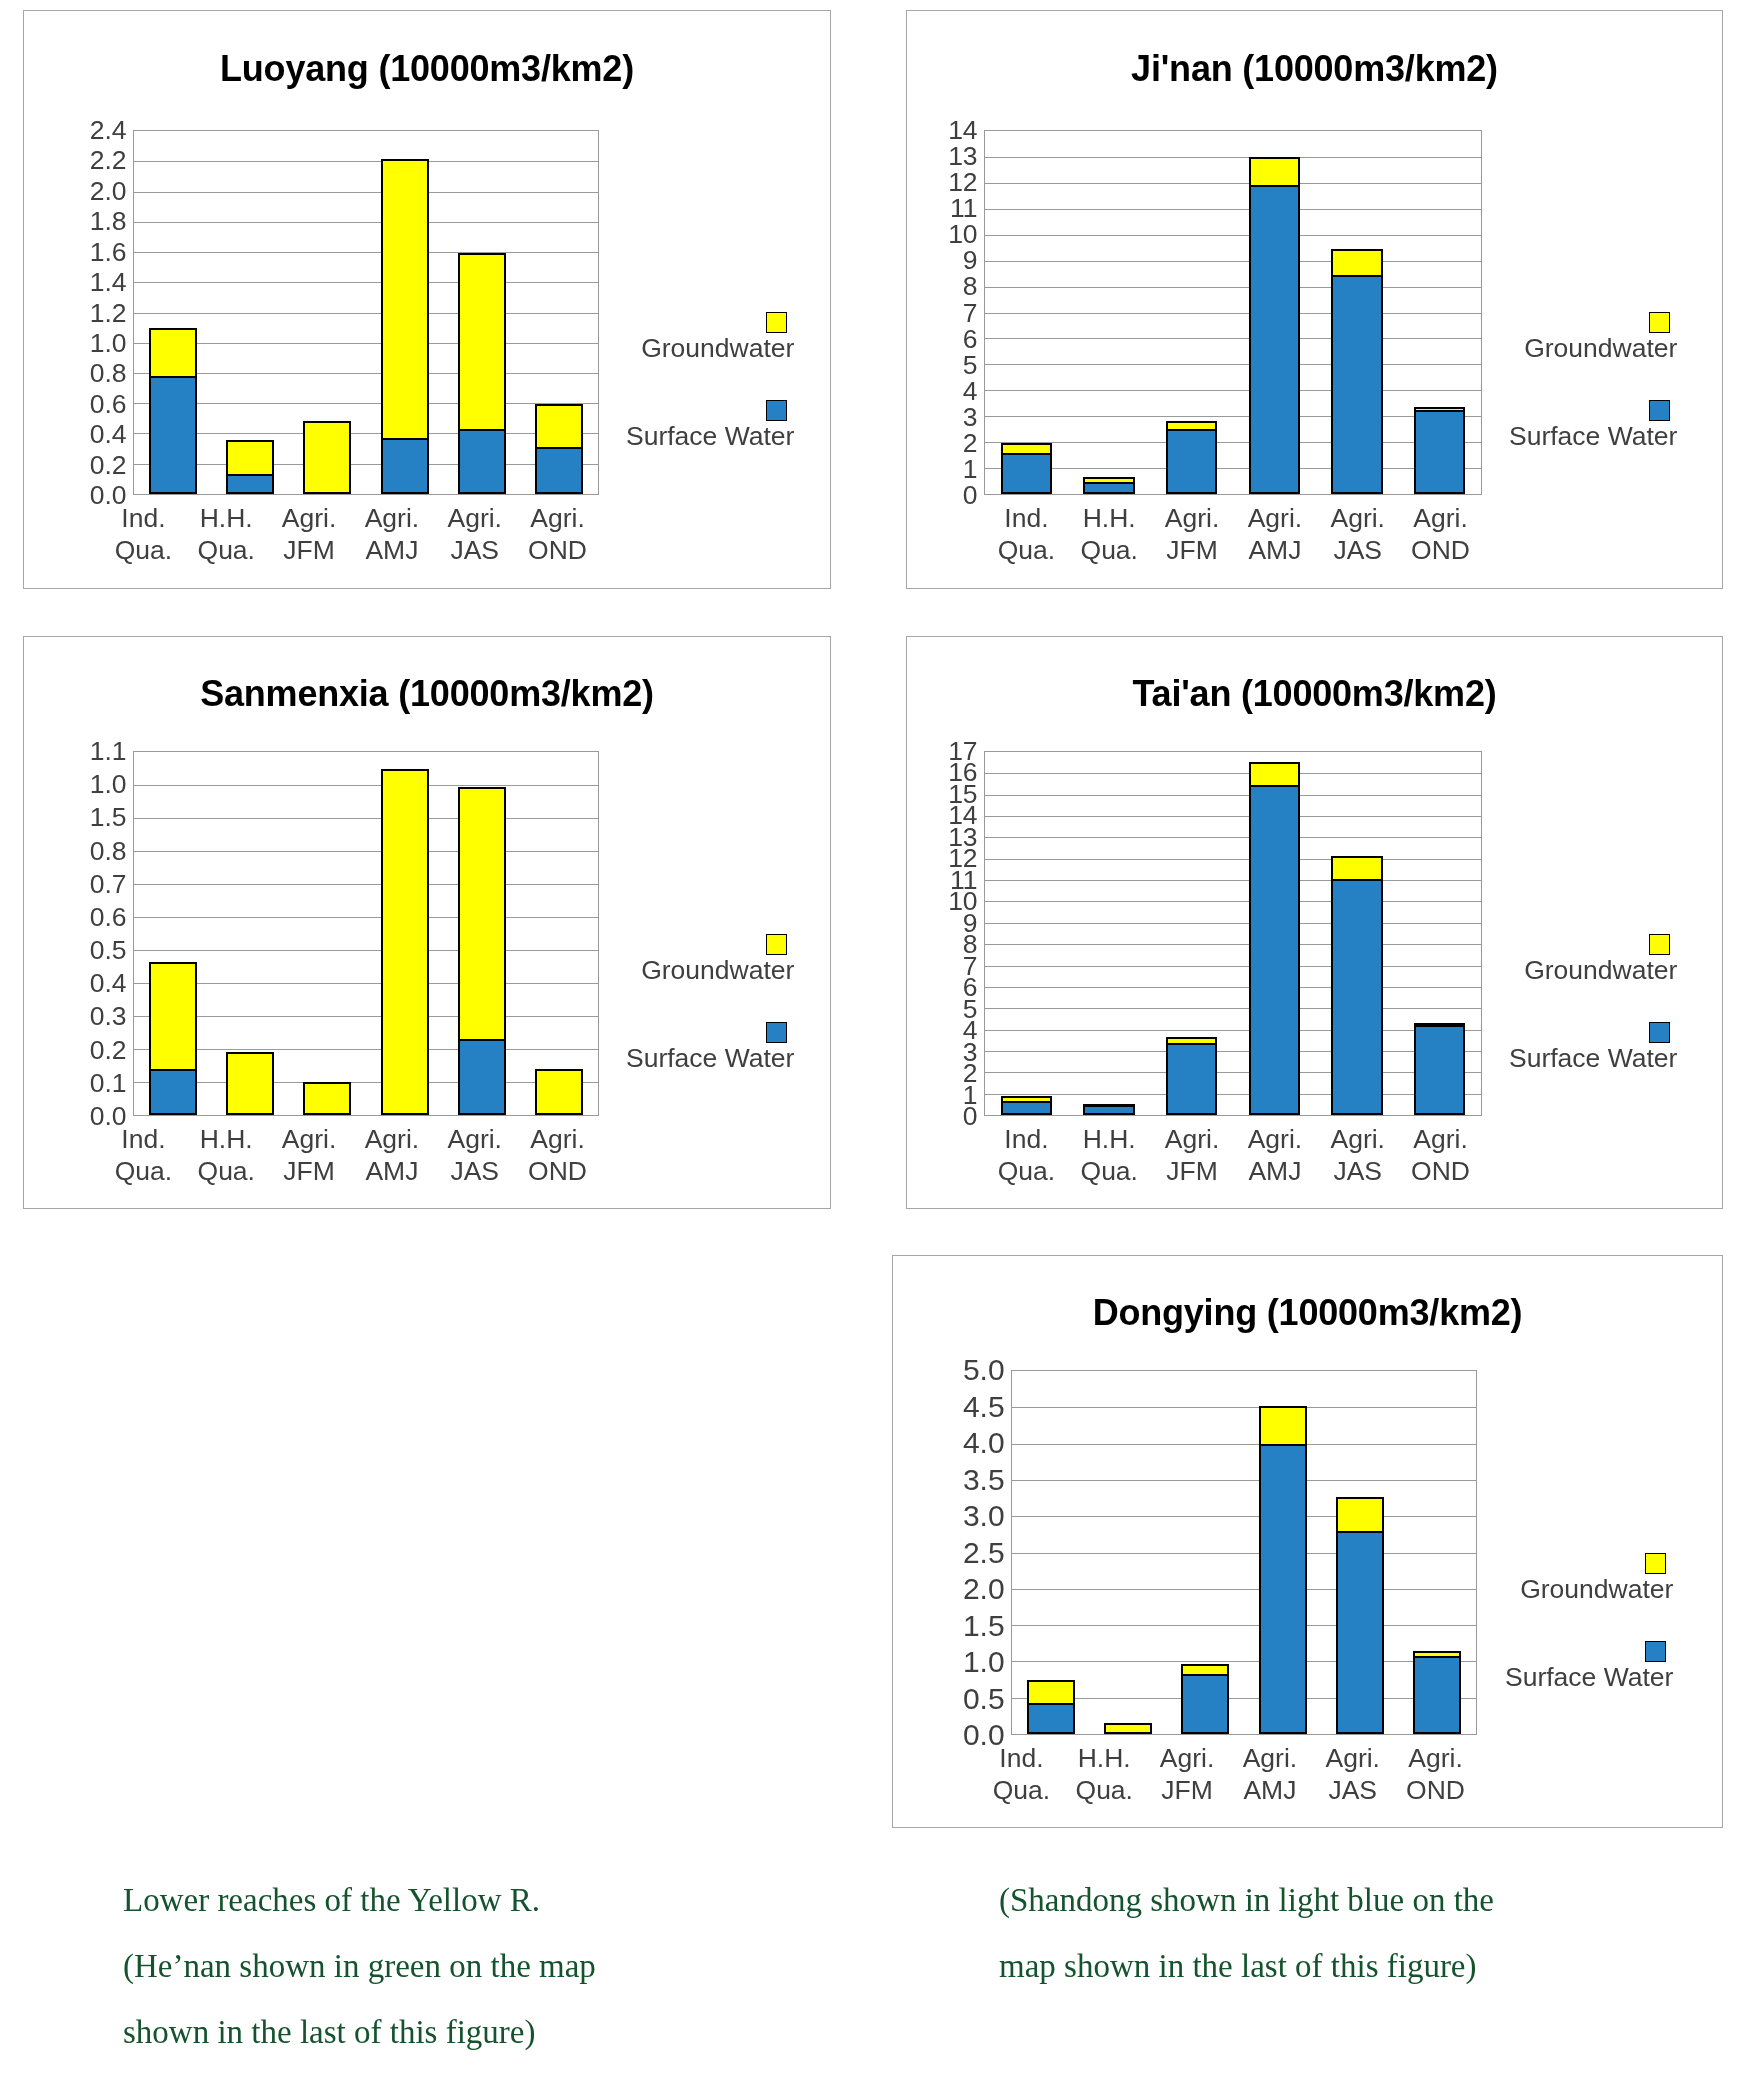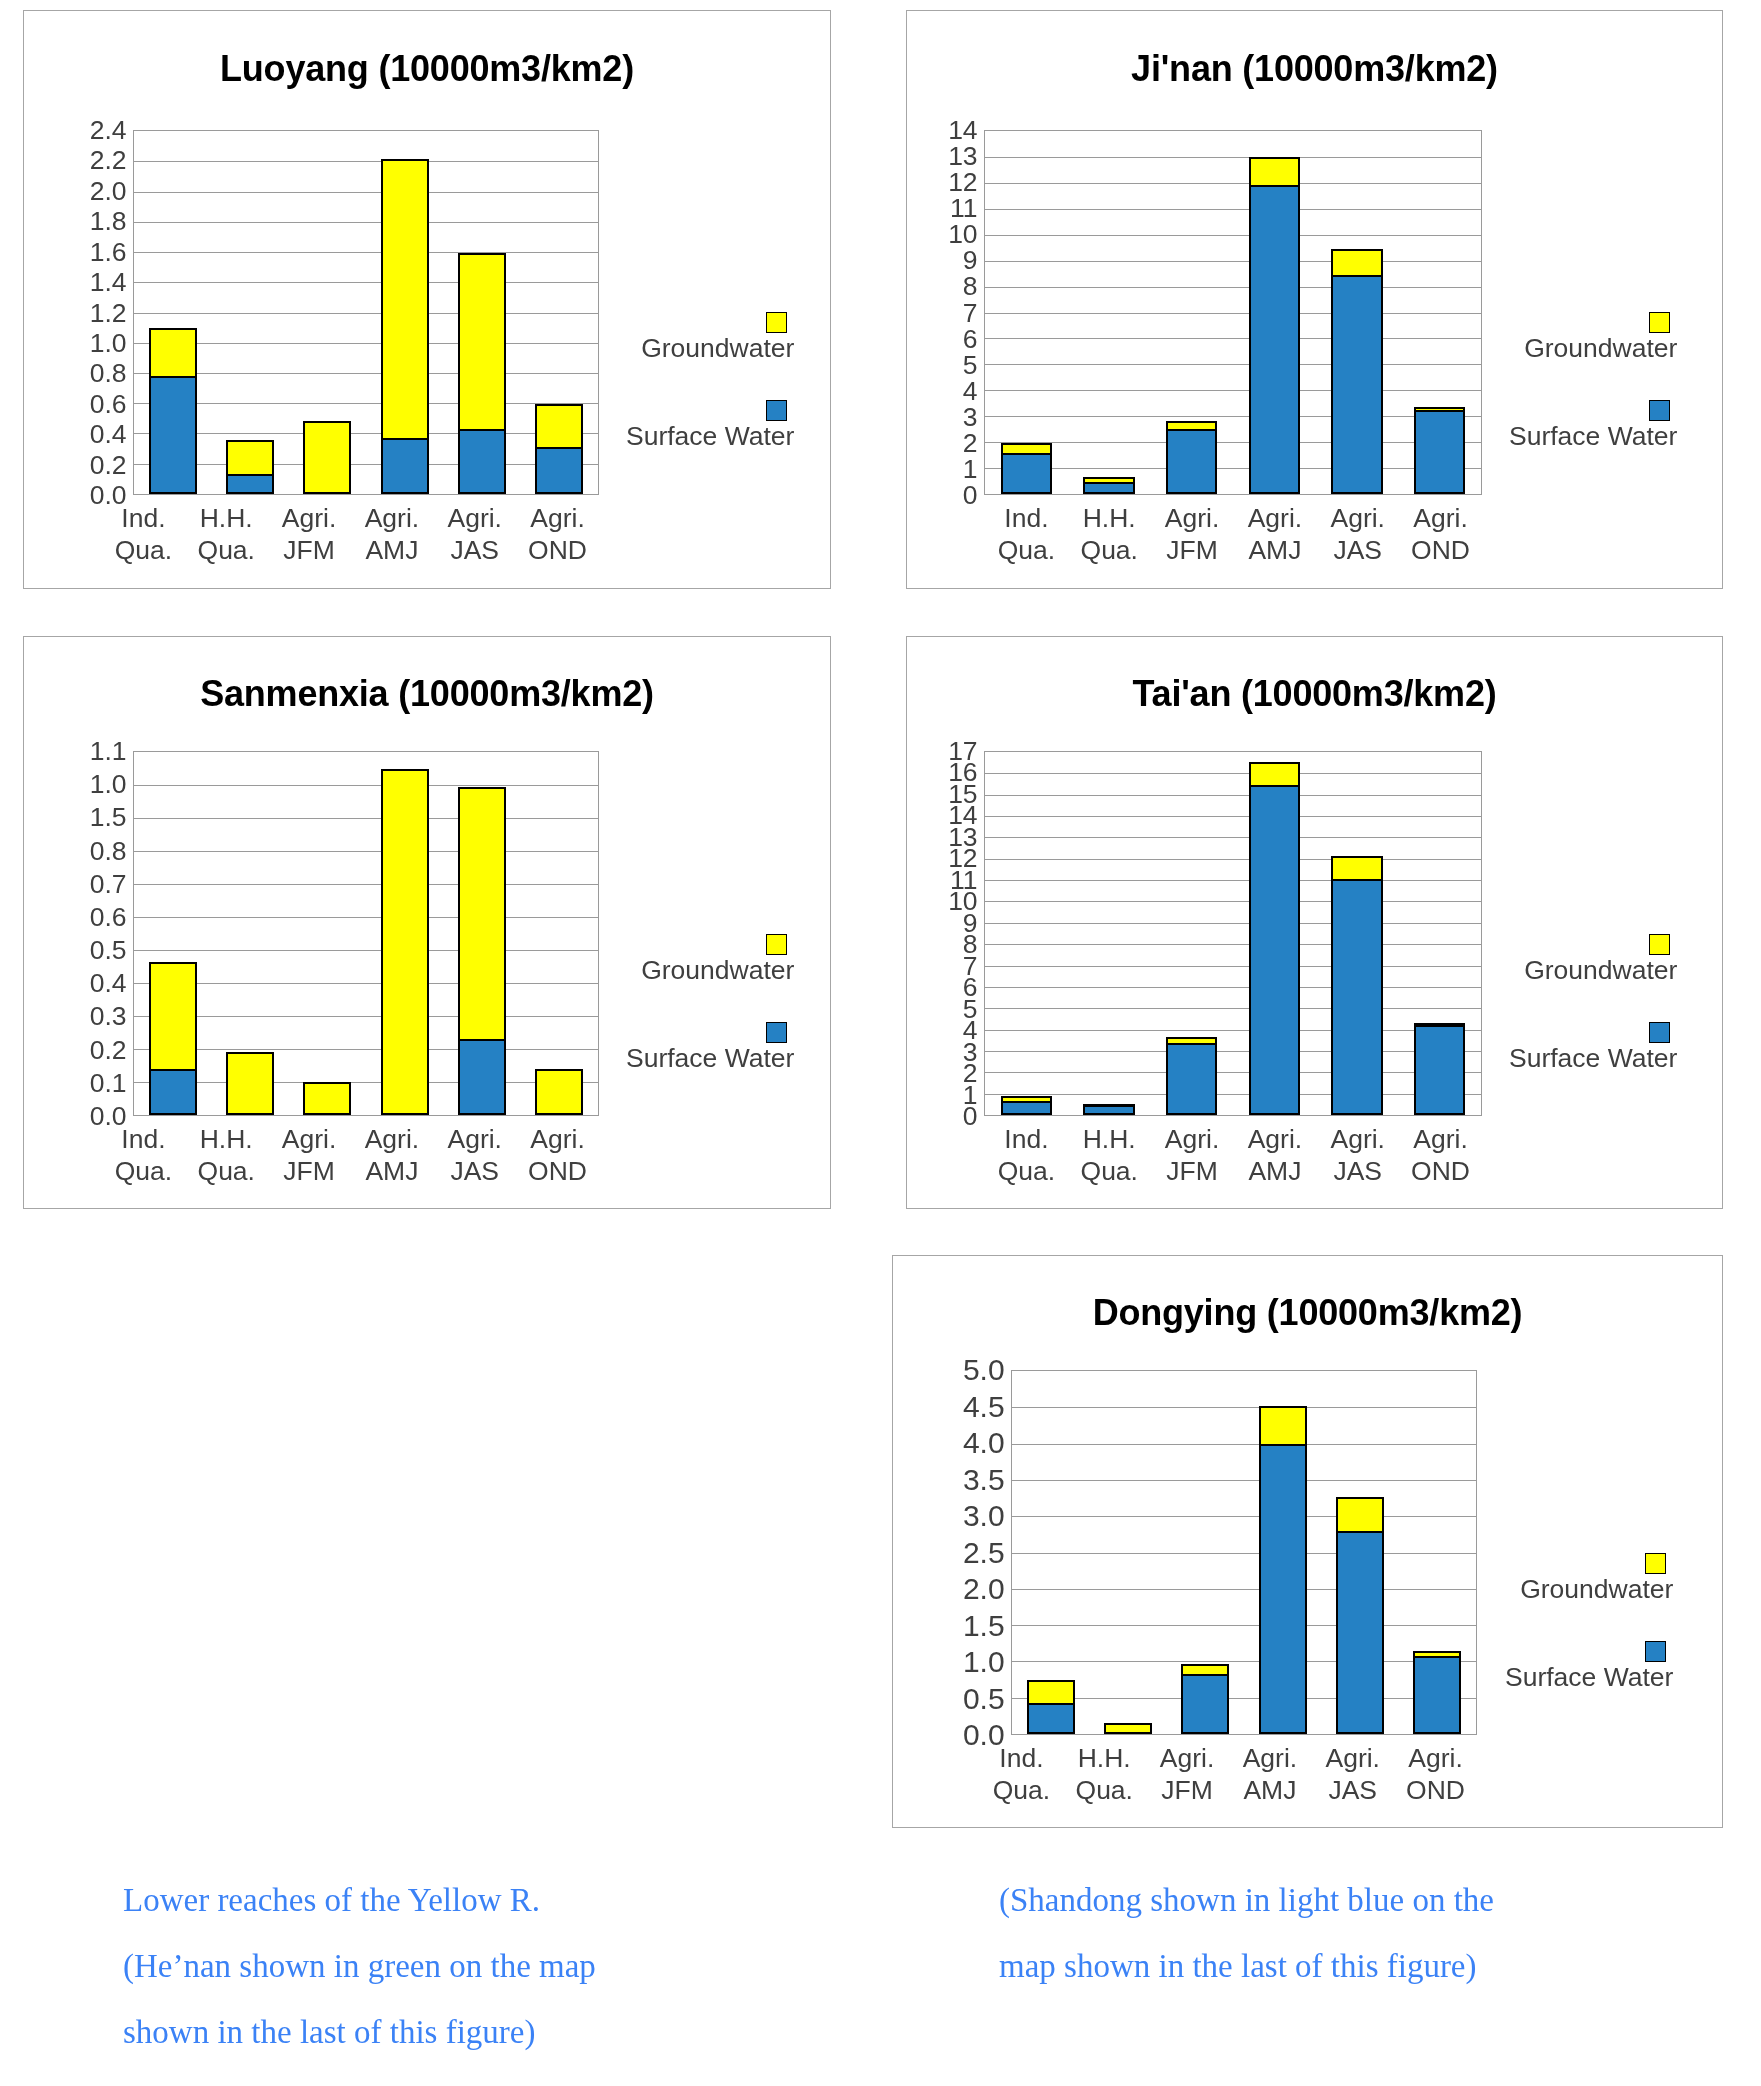--- a/index.html
+++ b/index.html
@@ -145,7 +145,7 @@
   .caption {
     position: absolute;
     font-family: "Liberation Serif", serif;
-    color: #3b82f6;
+    color: #14532d;
     line-height: 2.0;
   }
   .caption .cap-line { display: block; white-space: nowrap; }

